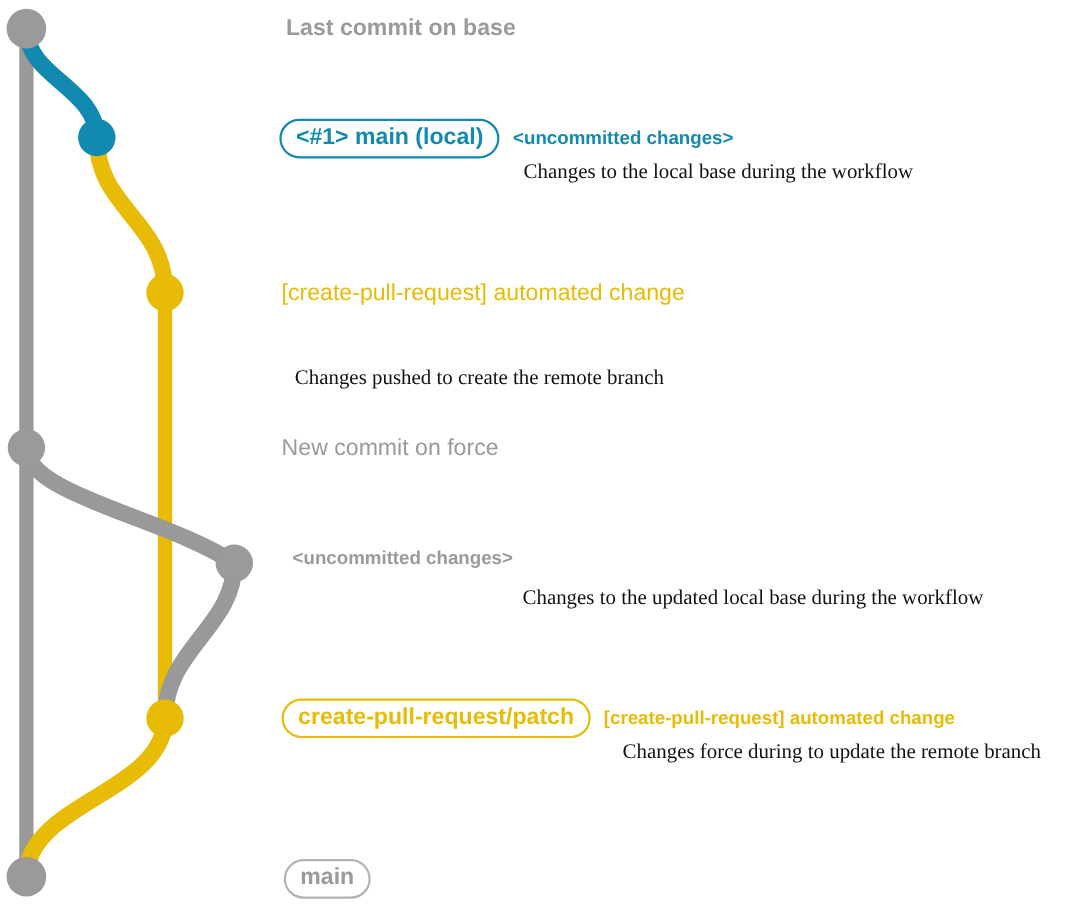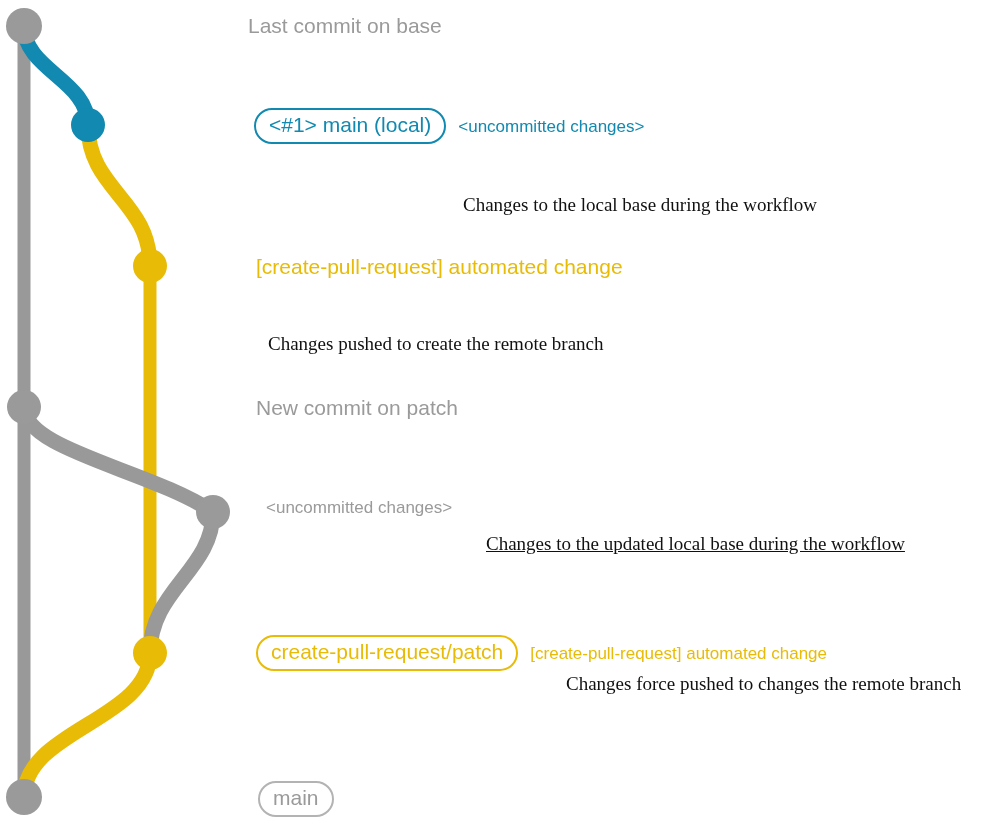--- a/index.html
+++ b/index.html
@@ -107,7 +107,7 @@
     <circle cx="24" cy="797" r="18" fill="#9a9a9a"></circle>
   </svg>
 
-  <div class="headline gray" style="left:248px; top:14px;">Last commit on base</div>
+  <div class="headline gray" style="left:260px; top:14px;font-weight:bold;">Last commit on base</div>
 
   <div class="row" style="left:254px; top:108px;">
     <span class="pill blue">&lt;#1&gt; main (local)</span>

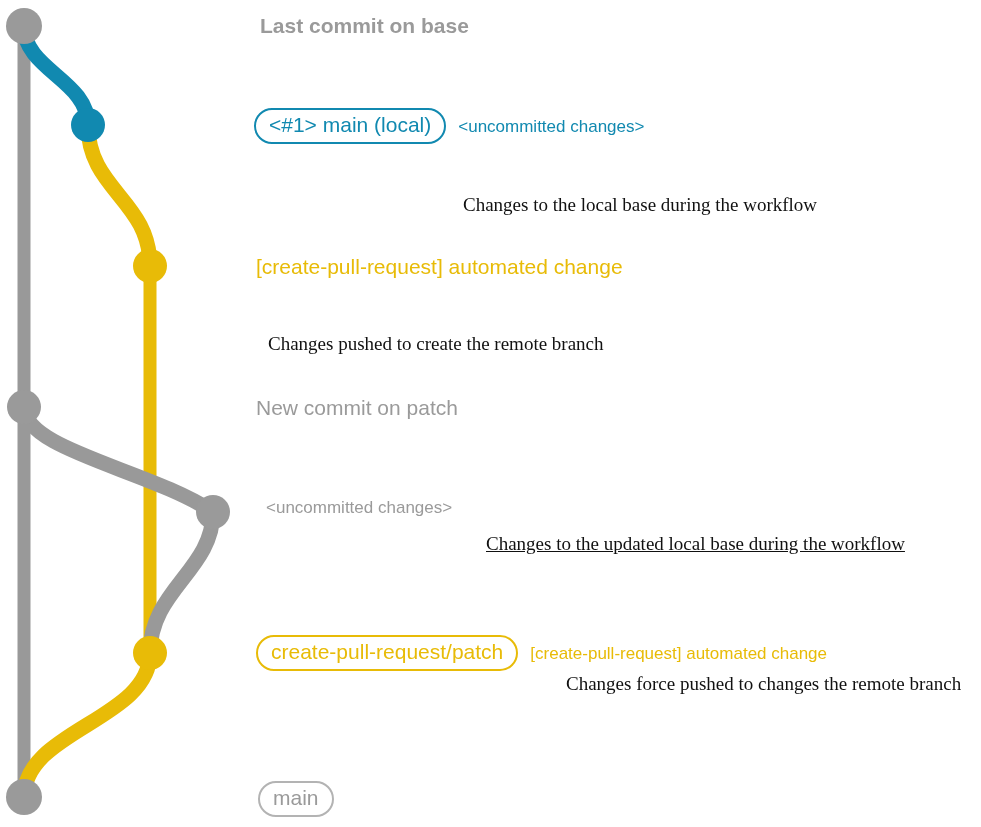--- a/index.html
+++ b/index.html
@@ -31,6 +31,7 @@
     position: absolute;
     display: flex;
     align-items: baseline;
+    font-weight: bold;
   }
   .pill {
     display: inline-block;

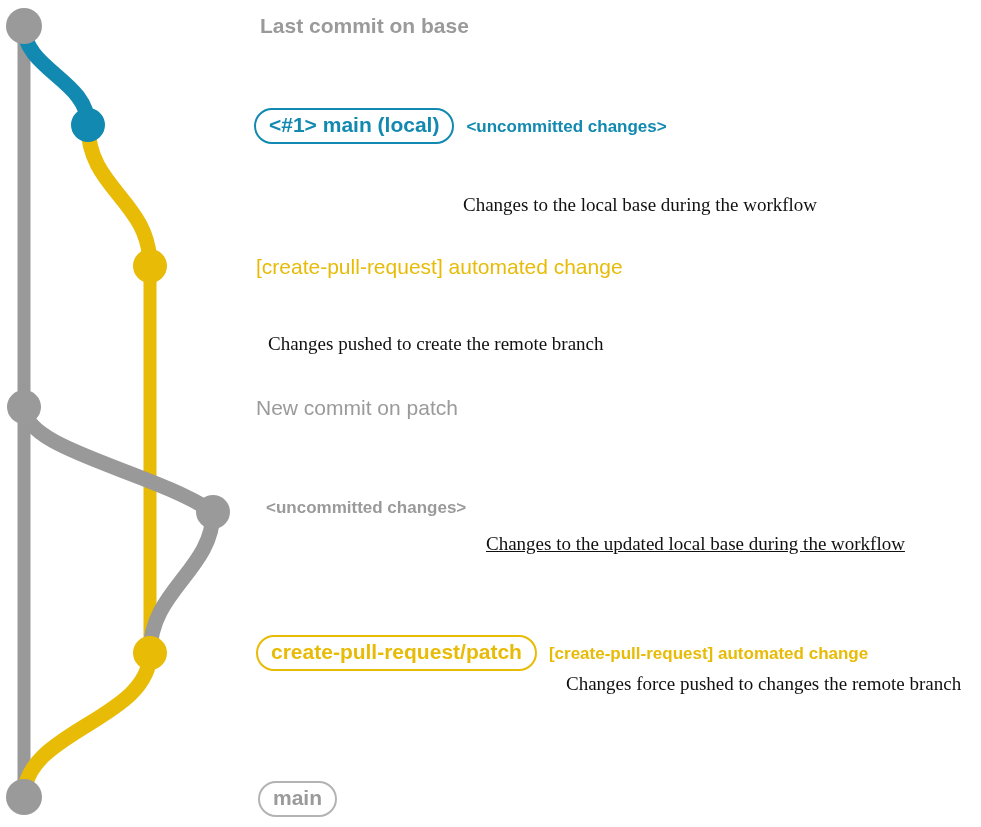--- a/index.html
+++ b/index.html
@@ -115,7 +115,7 @@
     <span class="pill-gap"></span>
     <span class="subject blue">&lt;uncommitted changes&gt;</span>
   </div>
-  <div class="note" style="left:463px; top:146px;margin-top:48px;">Changes to the local base during the workflow</div>
+  <div class="note" style="left:476px; top:146px;">Changes to the local base during the workflow</div>
 
   <div class="headline yellow" style="left:256px; top:255px;">[create-pull-request] automated change</div>
   <div class="note" style="left:268px; top:289px;margin-top:44px;">Changes pushed to create the remote branch</div>

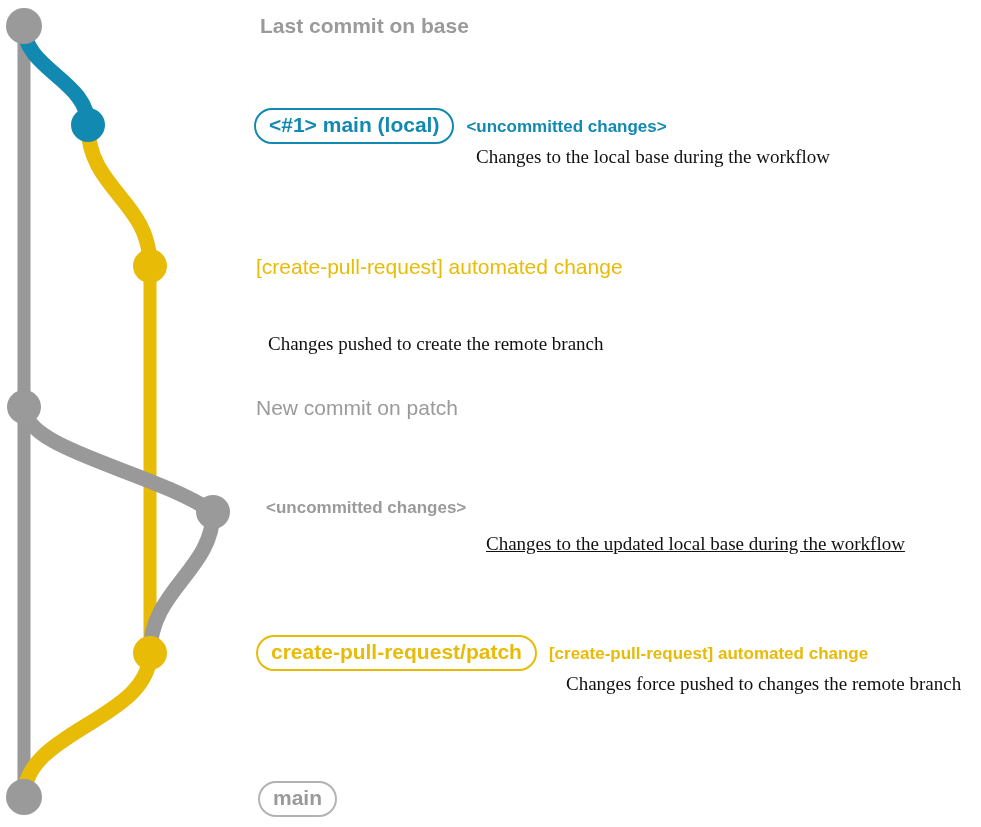--- a/index.html
+++ b/index.html
@@ -120,7 +120,7 @@
   <div class="headline yellow" style="left:256px; top:255px;">[create-pull-request] automated change</div>
   <div class="note" style="left:268px; top:289px;margin-top:44px;">Changes pushed to create the remote branch</div>
 
-  <div class="headline gray" style="left:256px; top:396px;">New commit on patch</div>
+  <div class="headline gray" style="left:256px; top:396px;">New commit on force</div>
 
   <div class="row" style="left:254px; top:496px;">
     <span class="pill-gap"></span>

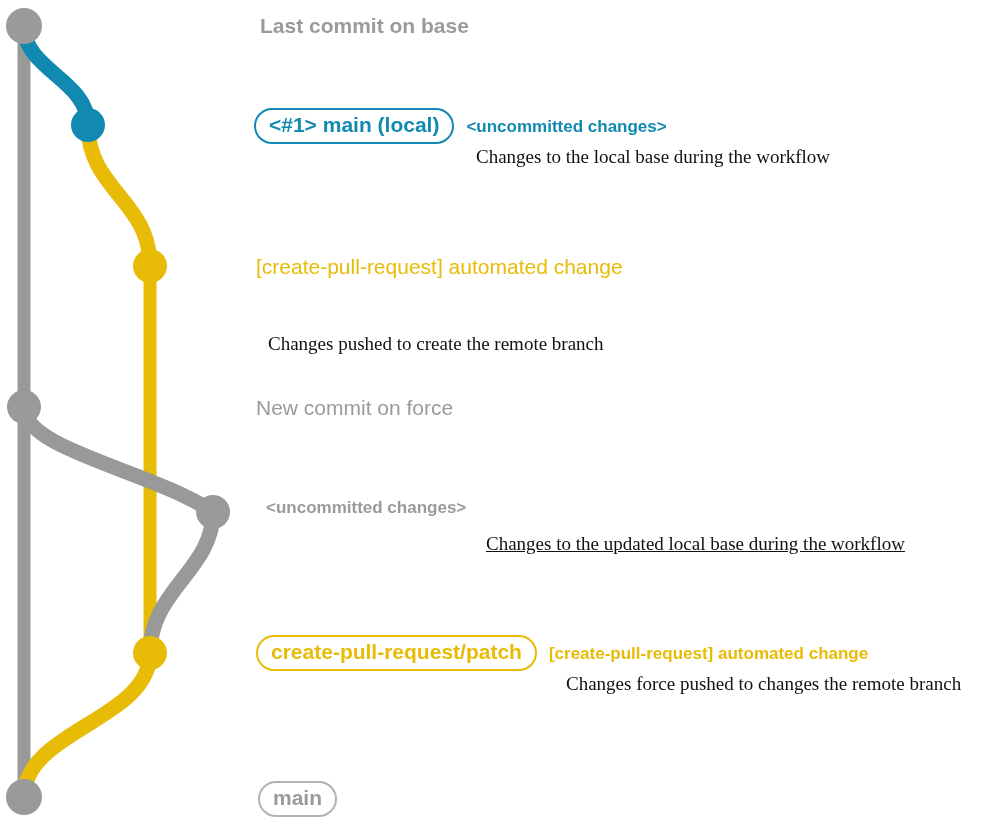--- a/index.html
+++ b/index.html
@@ -126,7 +126,7 @@
     <span class="pill-gap"></span>
     <span class="subject gray">&lt;uncommitted changes&gt;</span>
   </div>
-  <div class="note" style="left:486px; top:533px;text-decoration:underline;">Changes to the updated local base during the workflow</div>
+  <div class="note" style="left:475px; top:533px;">Changes to the updated local base during the workflow</div>
 
   <div class="row" style="left:256px; top:635px;">
     <span class="pill yellow">create-pull-request/patch</span>

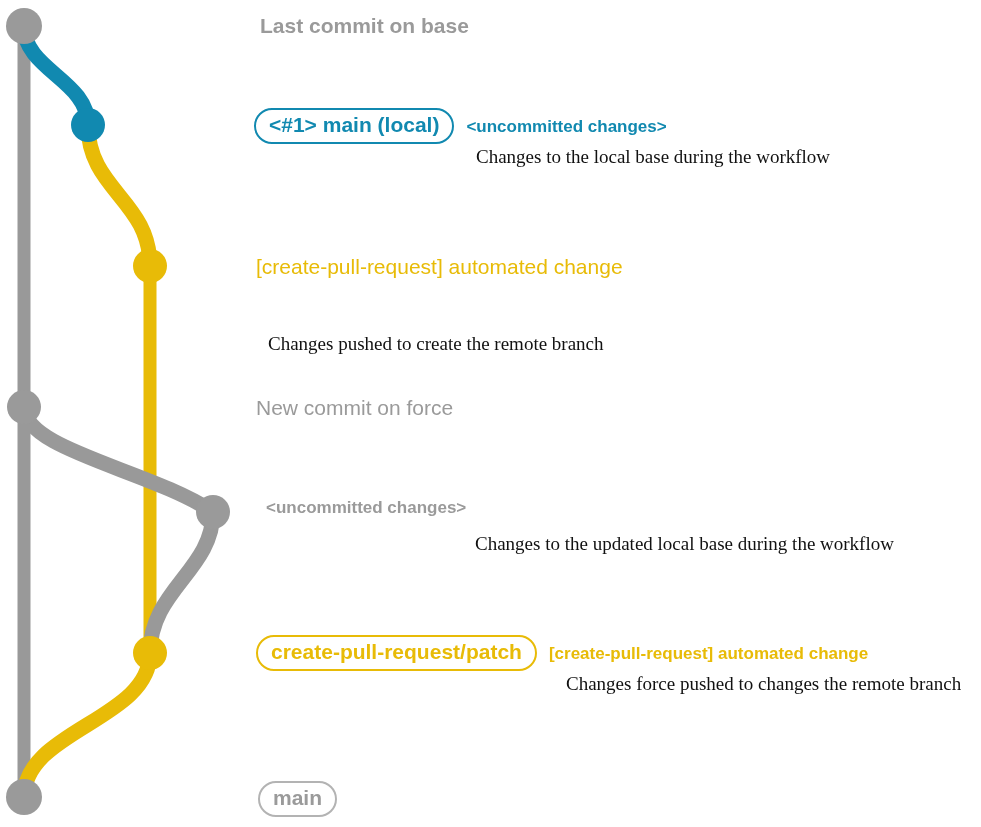--- a/index.html
+++ b/index.html
@@ -133,7 +133,7 @@
     <span class="pill-gap"></span>
     <span class="subject yellow">[create-pull-request] automated change</span>
   </div>
-  <div class="note" style="left:566px; top:673px;">Changes force pushed to changes the remote branch</div>
+  <div class="note" style="left:566px; top:673px;">Changes force during to update the remote branch</div>
 
   <div class="row" style="left:258px; top:781px;">
     <span class="pill main">main</span>

